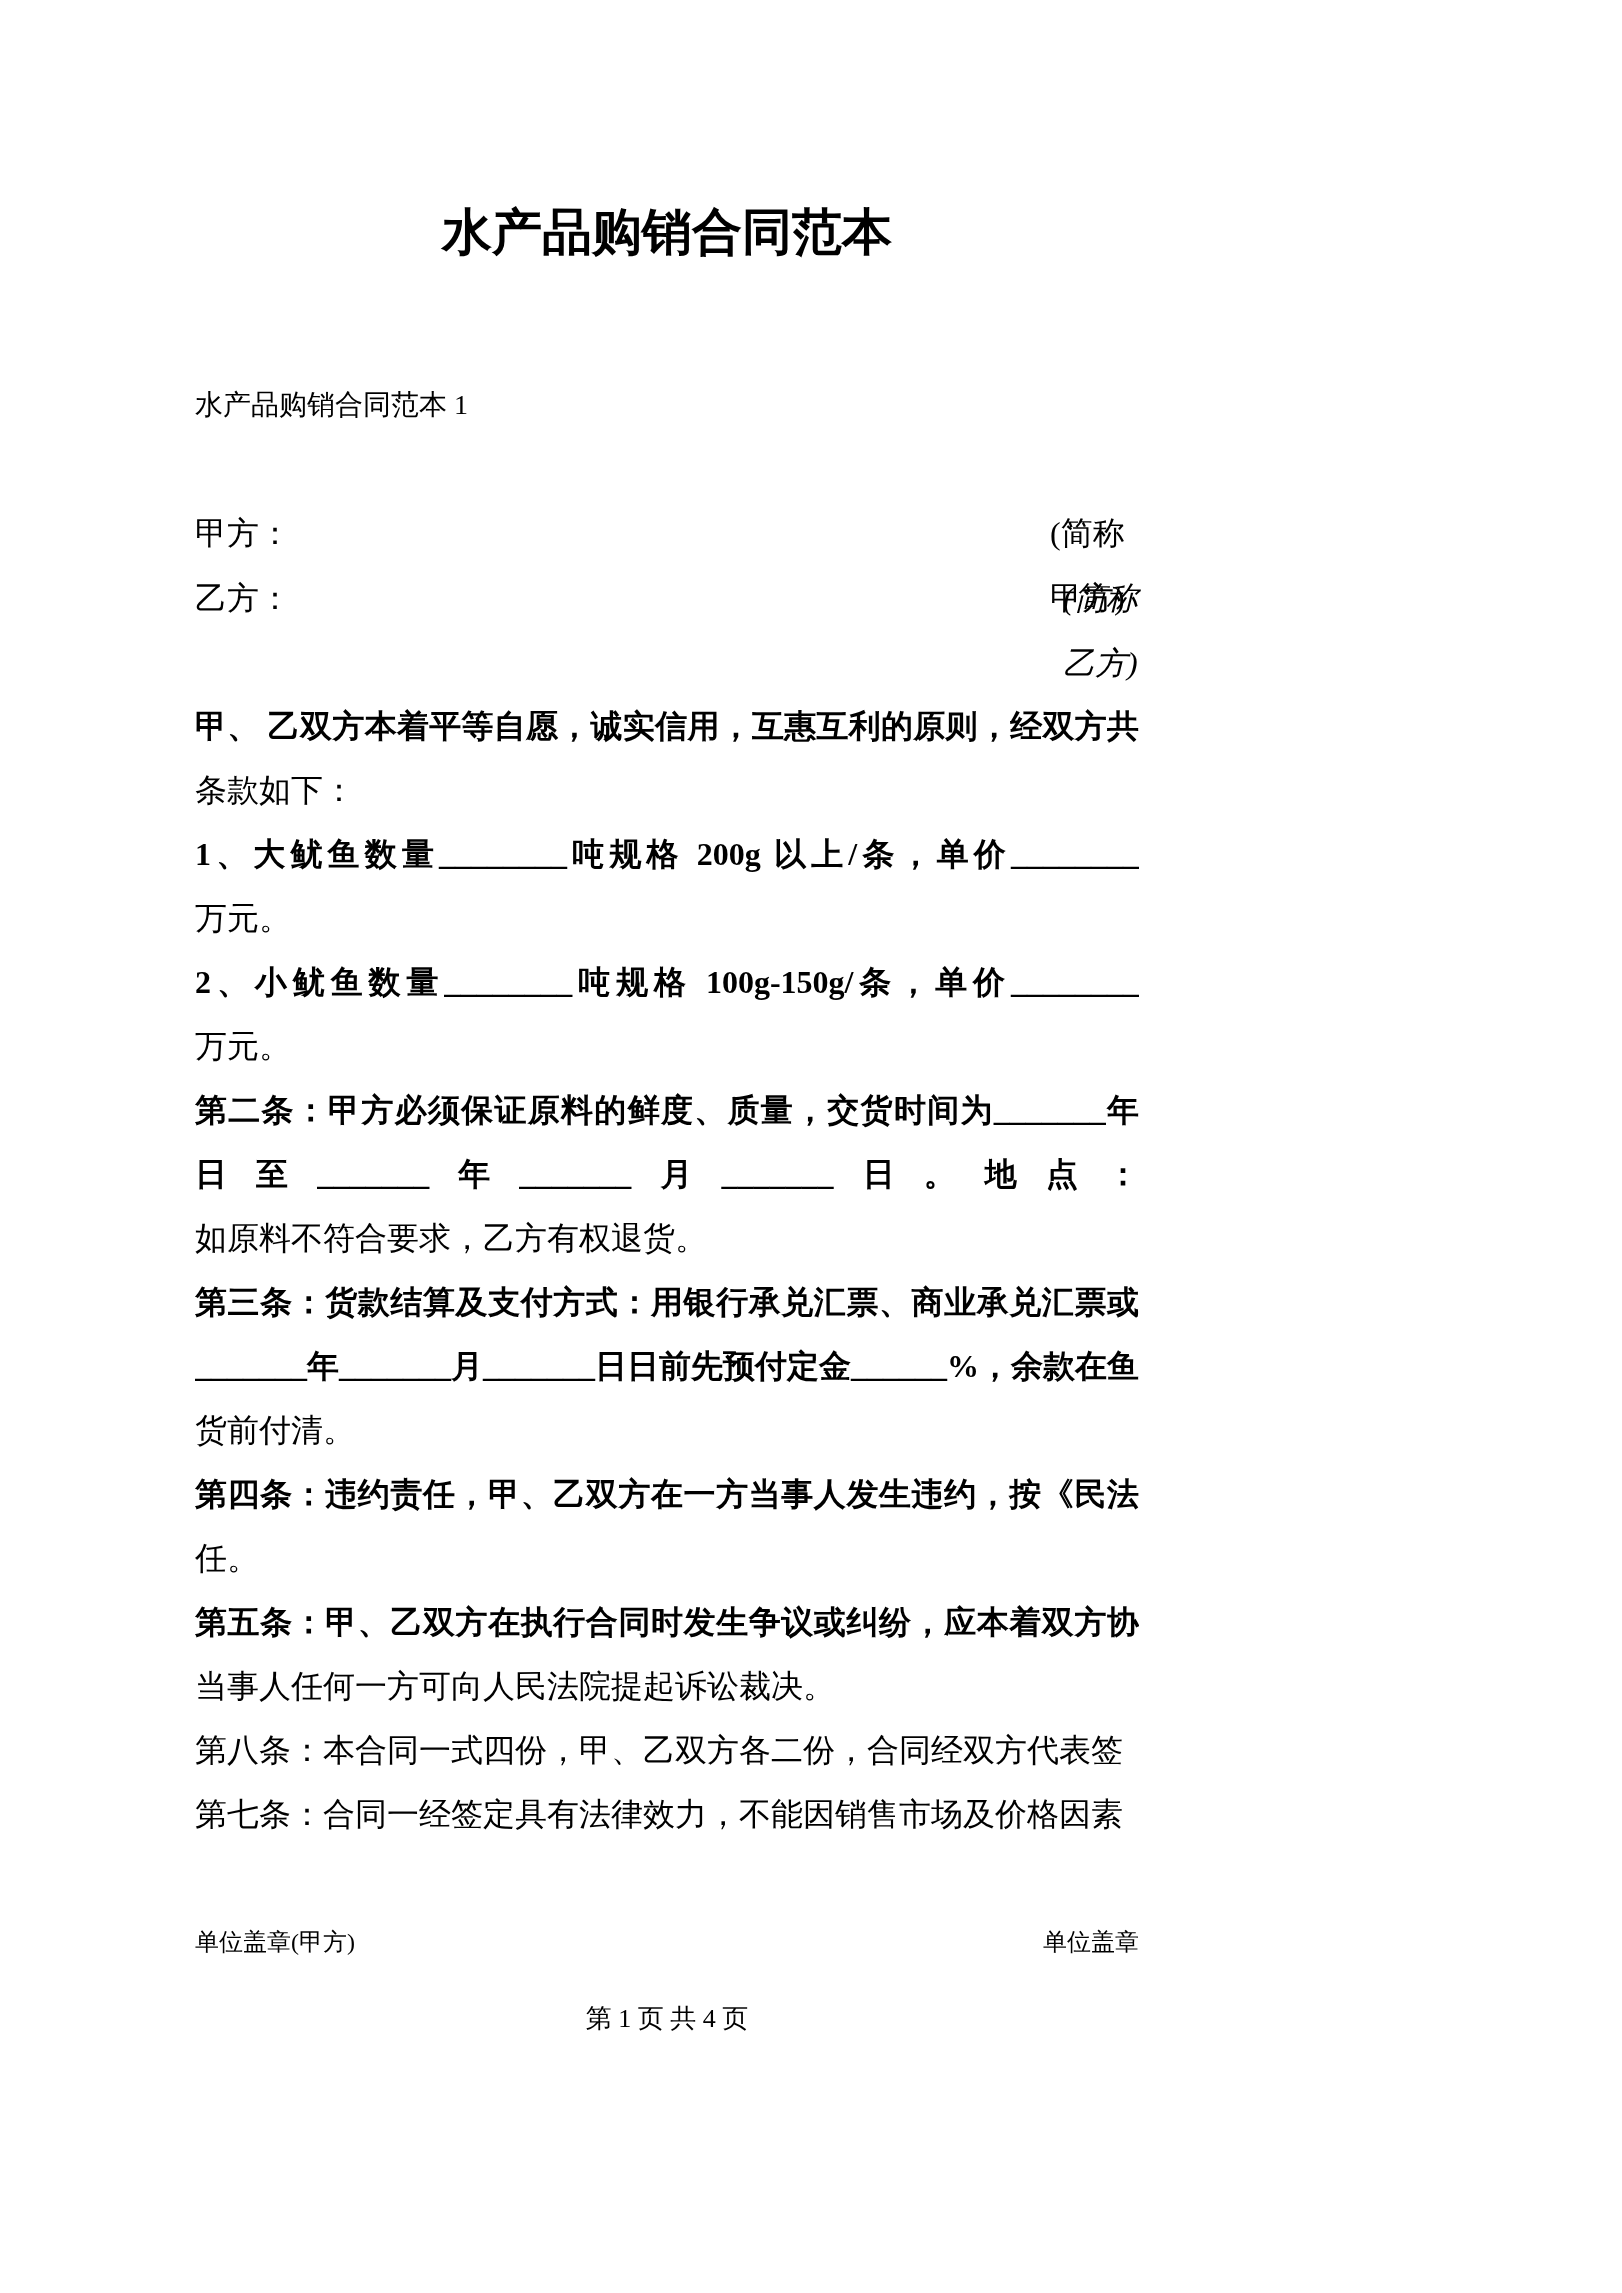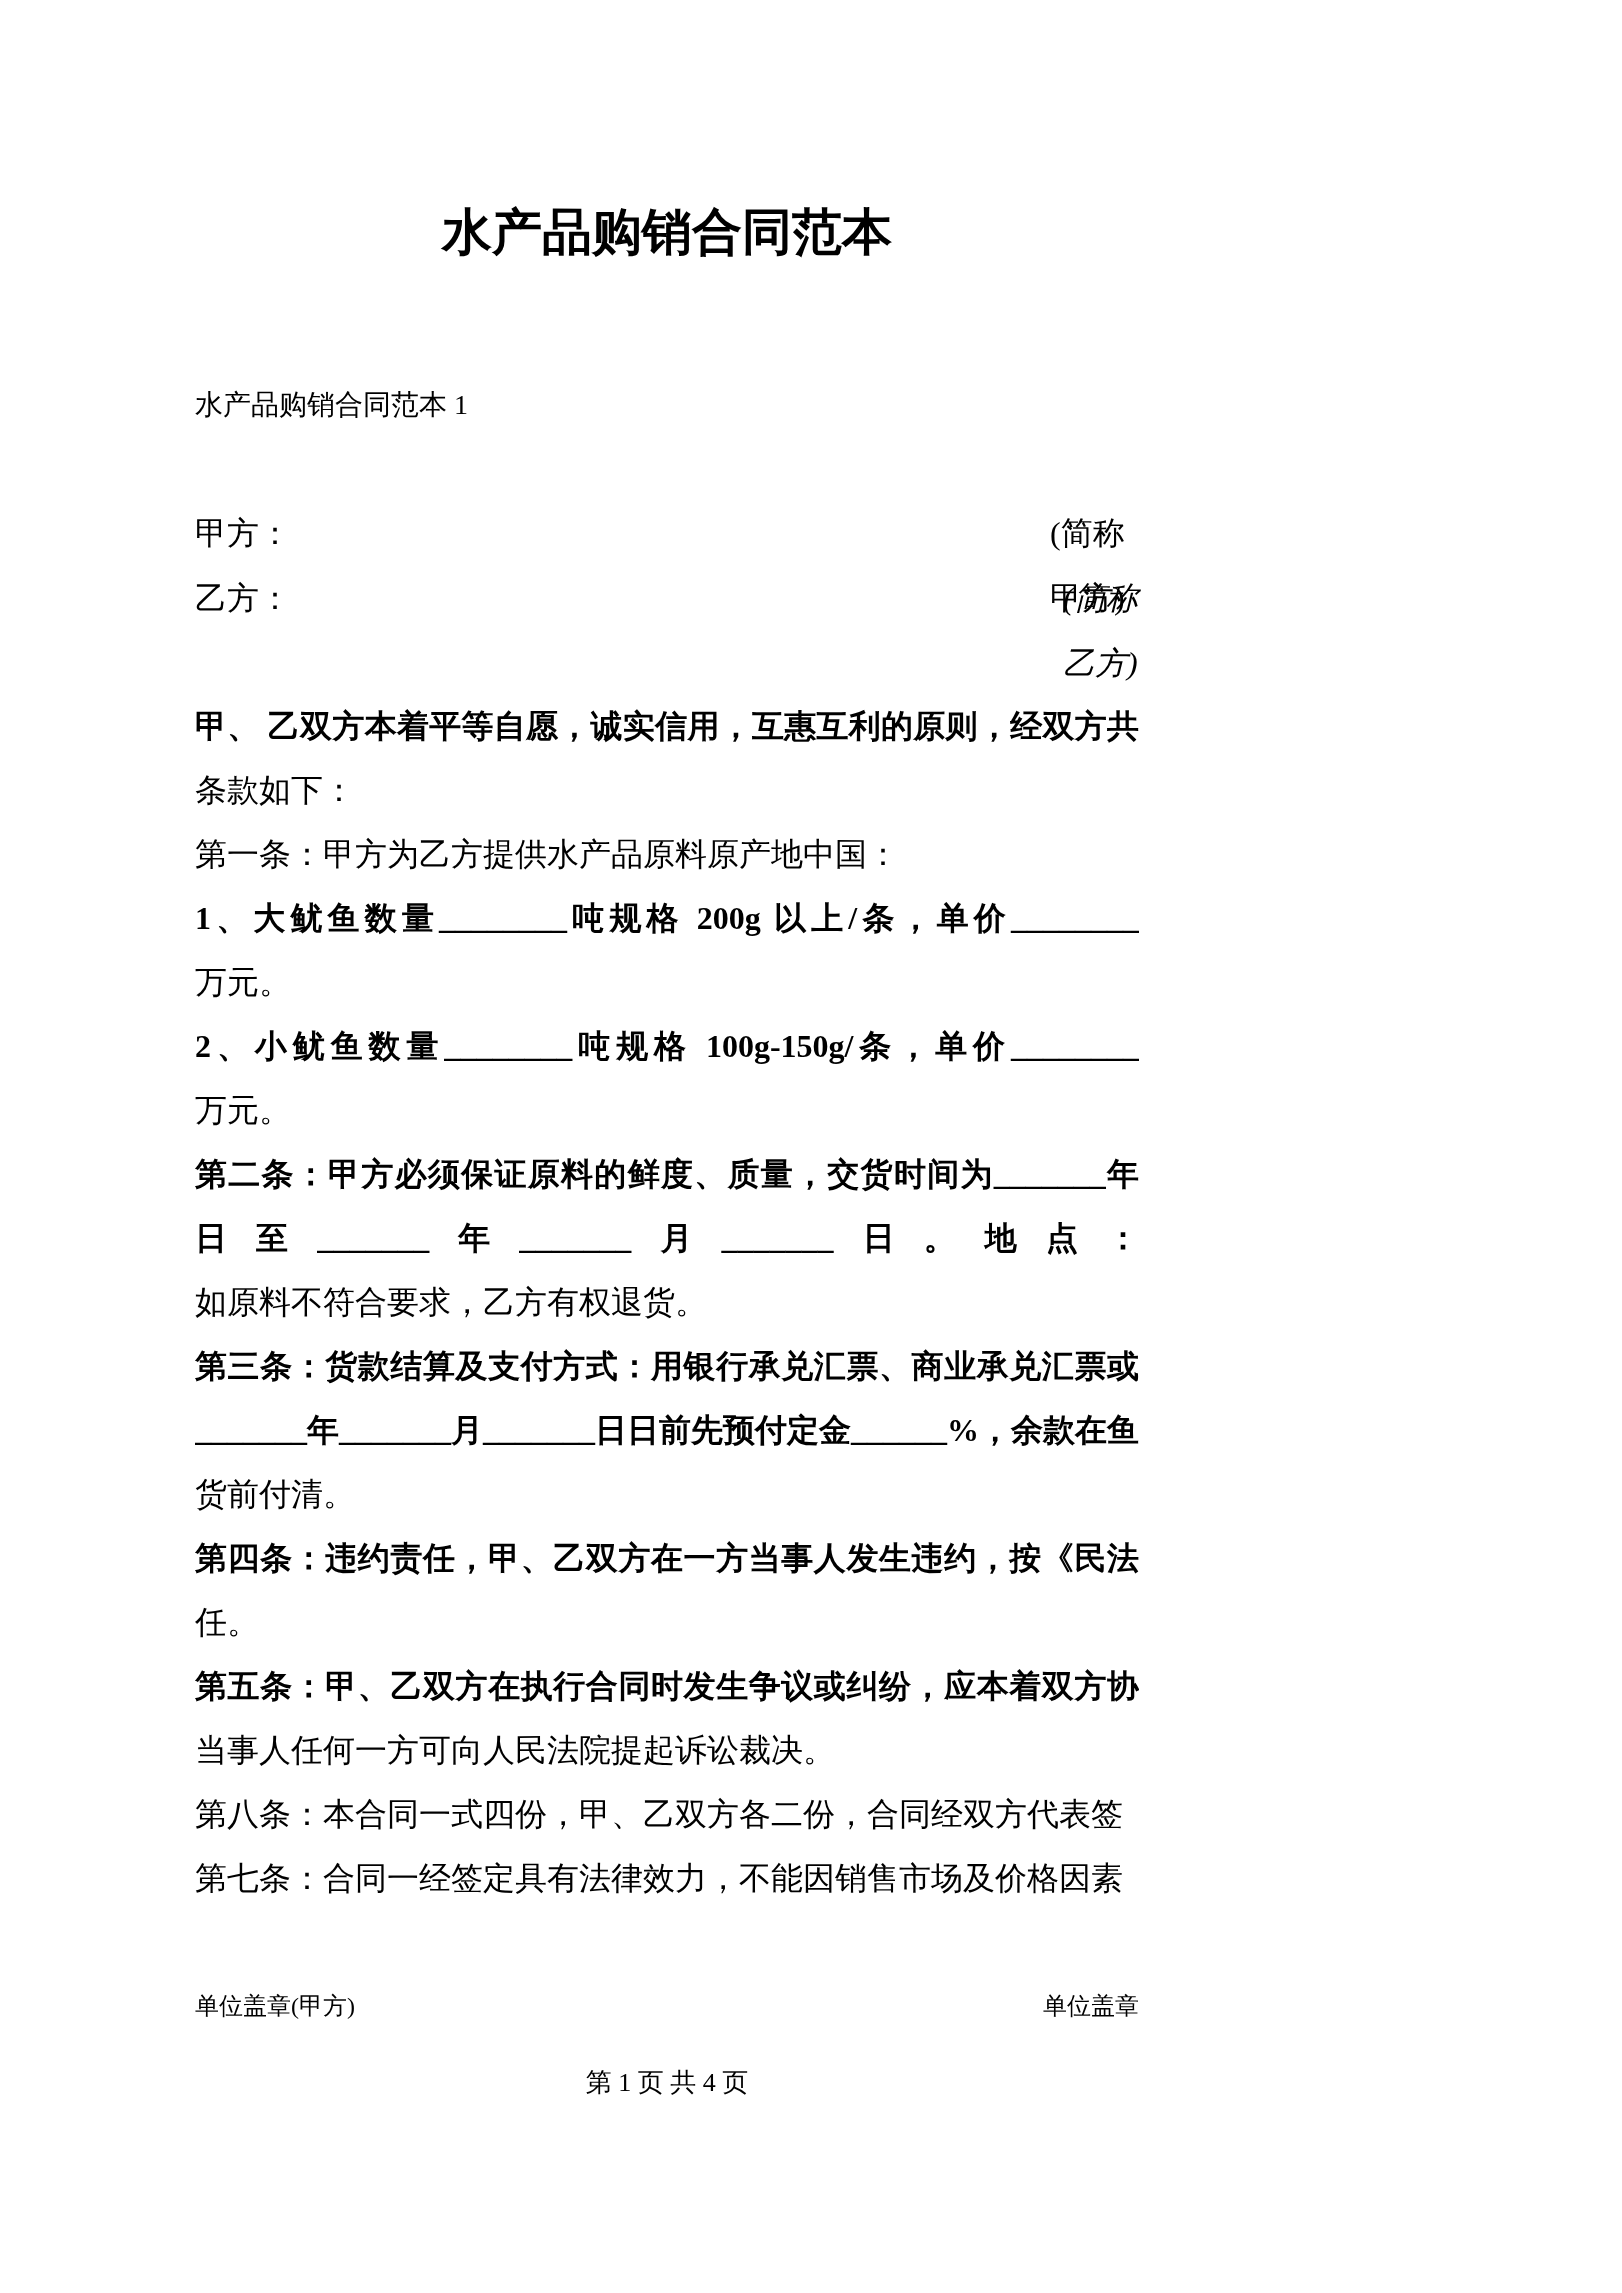--- a/index.html
+++ b/index.html
@@ -101,7 +101,6 @@
   <div class="body-lines" id="body-lines">
       <div class="line j">甲、 乙双方本着平等自愿，诚实信用，互惠互利的原则，经双方共同协商，签订合同</div>
       <div class="line">条款如下：</div>
-      <div class="line">第一条：甲方为乙方提供水产品原料原产地中国：</div>
       <div class="line j">1、大鱿鱼数量________吨规格 200g 以上/条，单价________元/kg，计人民币________</div>
       <div class="line">万元。</div>
       <div class="line j">2、小鱿鱼数量________吨规格 100g-150g/条，单价________元/kg，计人民币________</div>

